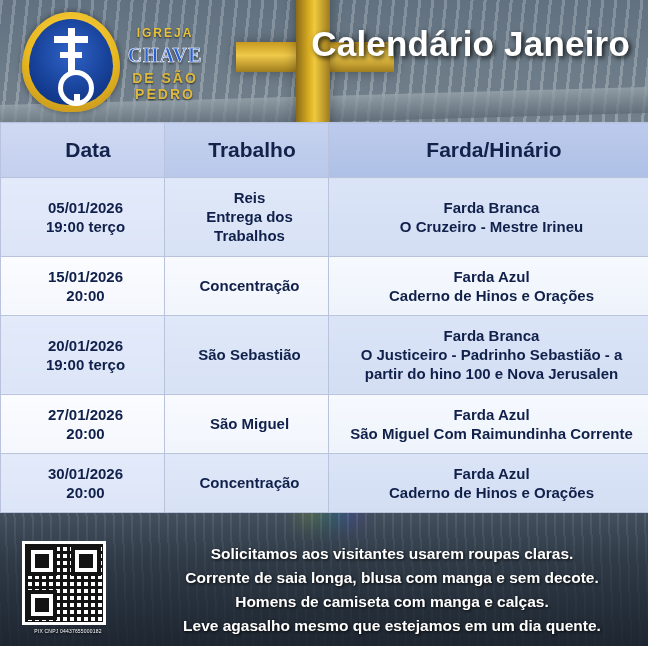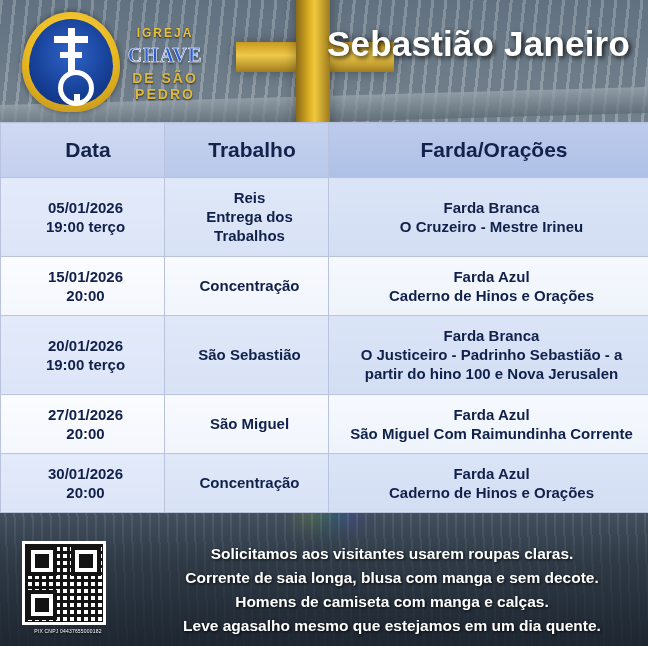--- a/index.html
+++ b/index.html
@@ -280,7 +280,7 @@
         <div class="logo-sub">DE SÃO PEDRO</div>
       </div>
     </div>
-    <div class="poster-title">Sebastião Janeiro</div>
+    <div class="poster-title">Calendário Janeiro</div>
   </div>
 
   <div class="table-wrap">

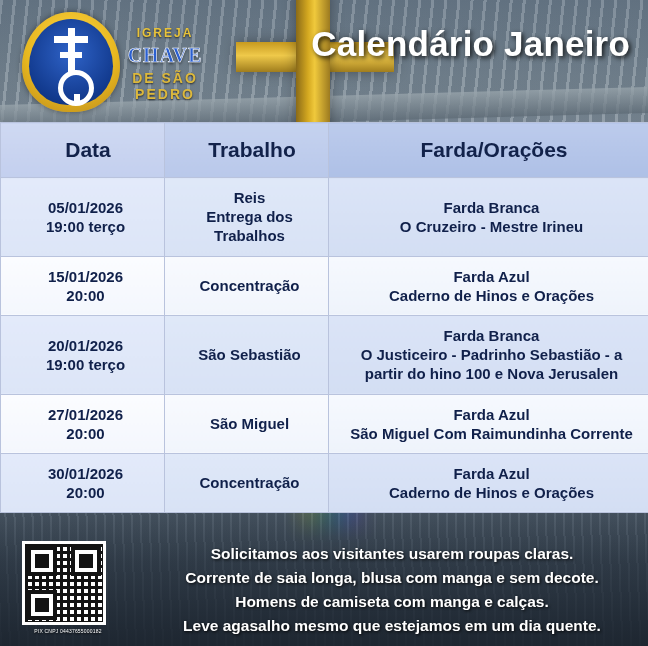--- a/index.html
+++ b/index.html
@@ -294,7 +294,7 @@
         <tr class="head-row">
           <th class="c1">Data</th>
           <th class="c2">Trabalho</th>
-          <th class="c3">Farda/Orações</th>
+          <th class="c3">Farda/Hinário</th>
         </tr>
       </thead>
       <tbody>

